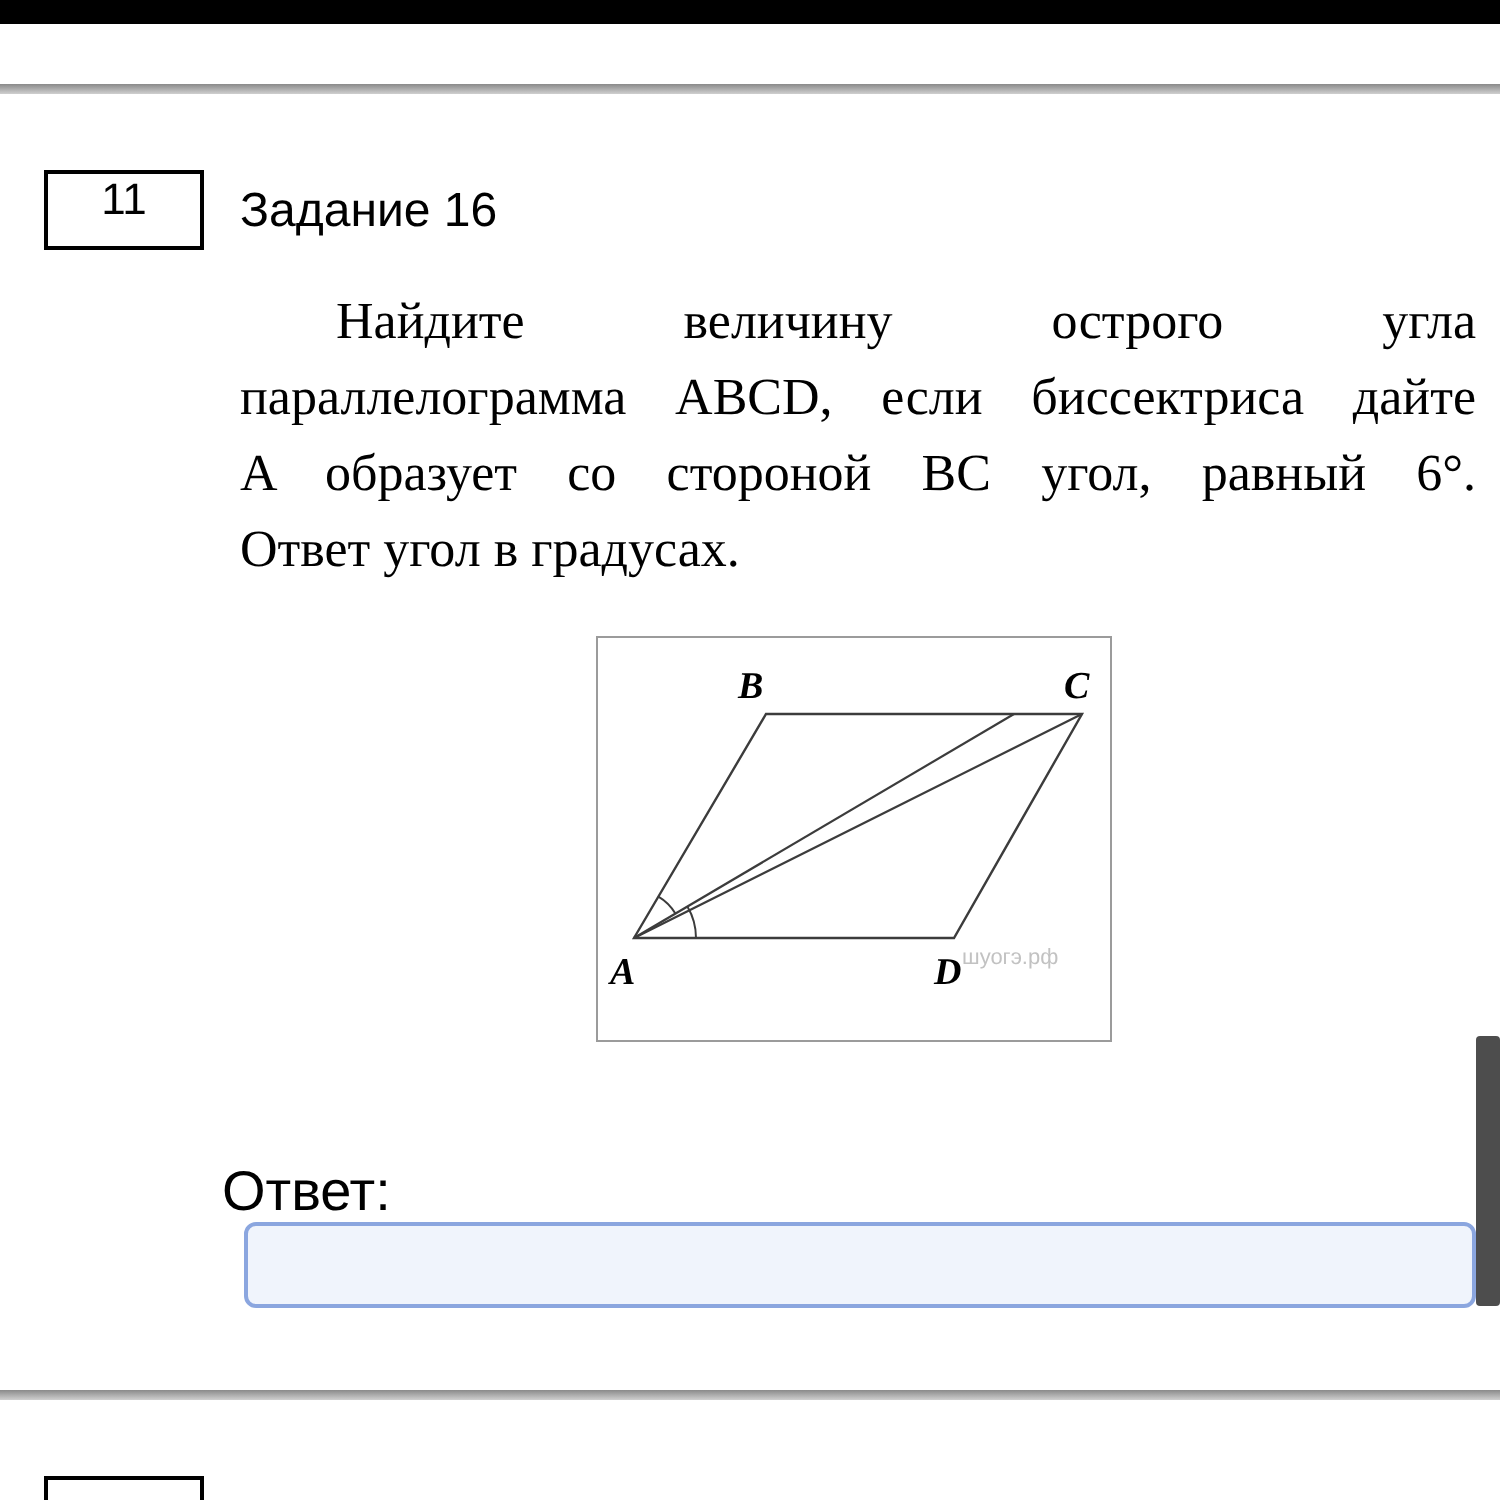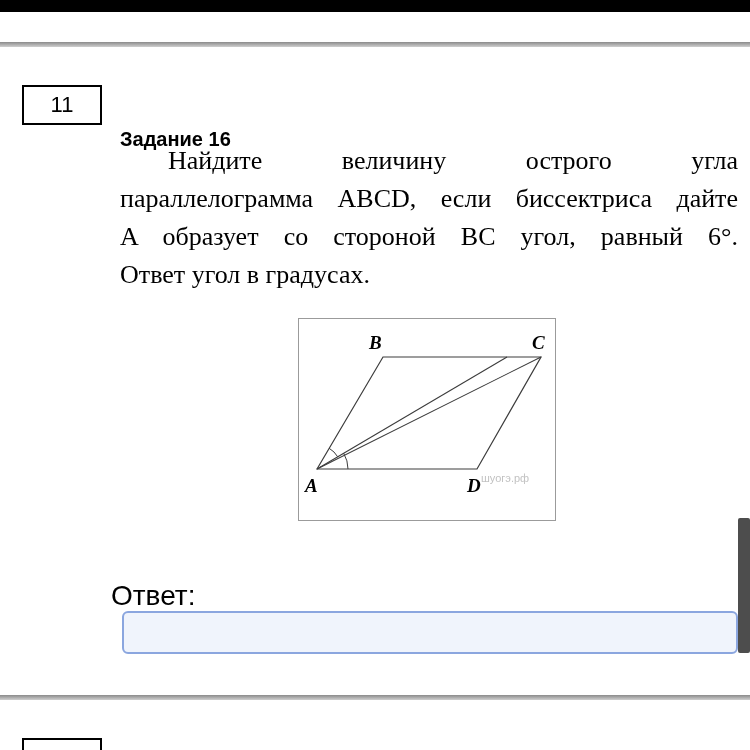--- a/index.html
+++ b/index.html
@@ -25,7 +25,7 @@
   .num-box {
     position:absolute; left:22px; top:85px; width:80px; height:40px;
     border:2px solid #000; background:#fff;
-    display:flex; align-items:center; justify-content:center;
+    display:flex; align-items:flex-start; justify-content:center;
     font-size:22px;
   }
   .task-title {

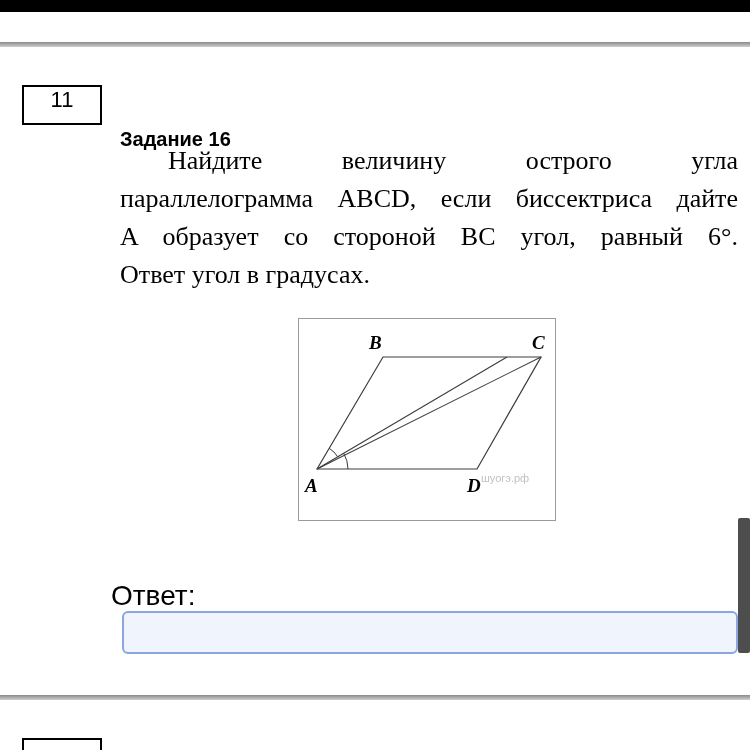--- a/index.html
+++ b/index.html
@@ -30,7 +30,7 @@
   }
   .task-title {
     position:absolute; left:120px; top:92px;
-    font-size:20px; font-weight:bold;margin-top:36px;
+    font-size:24px; font-weight:normal;
   }
 
   .problem {

